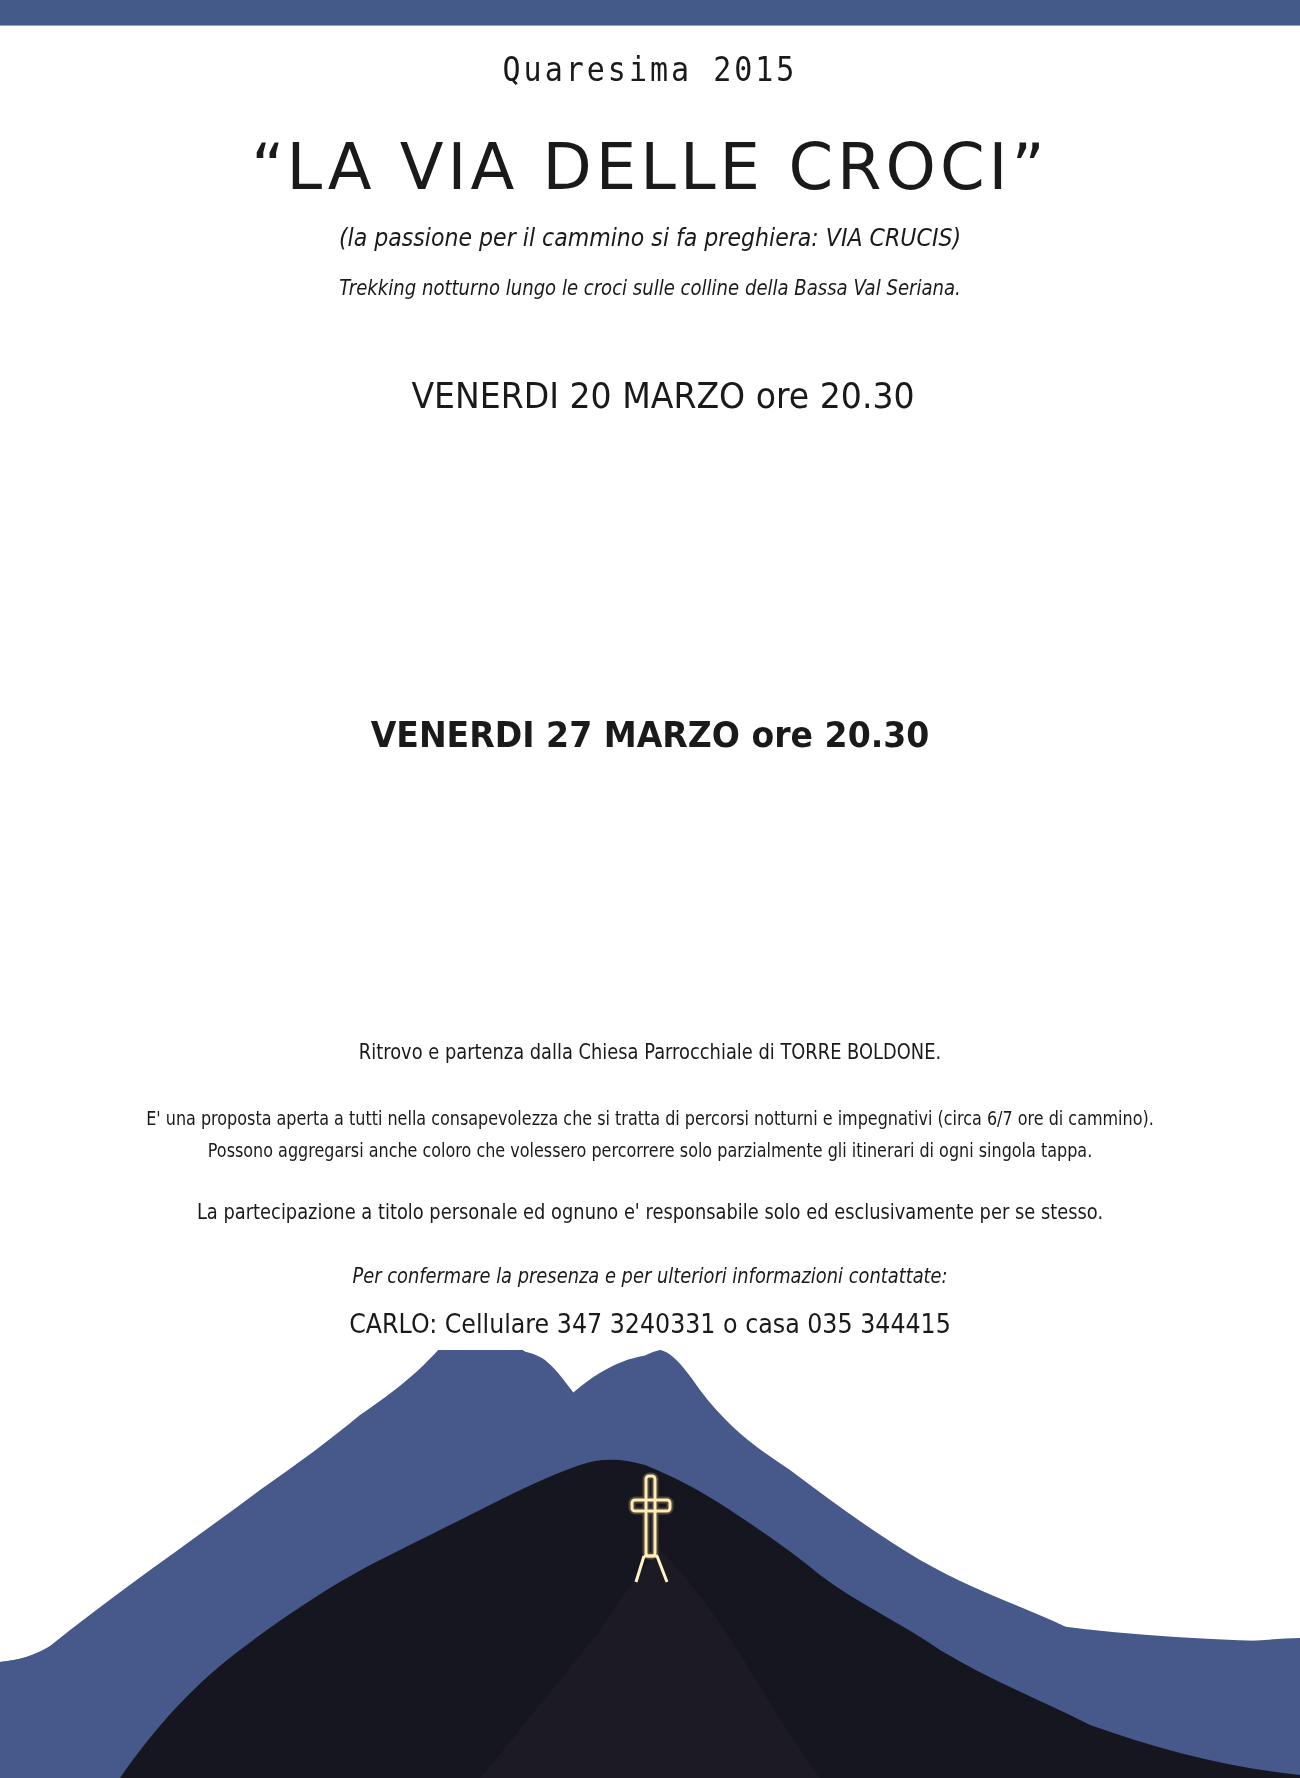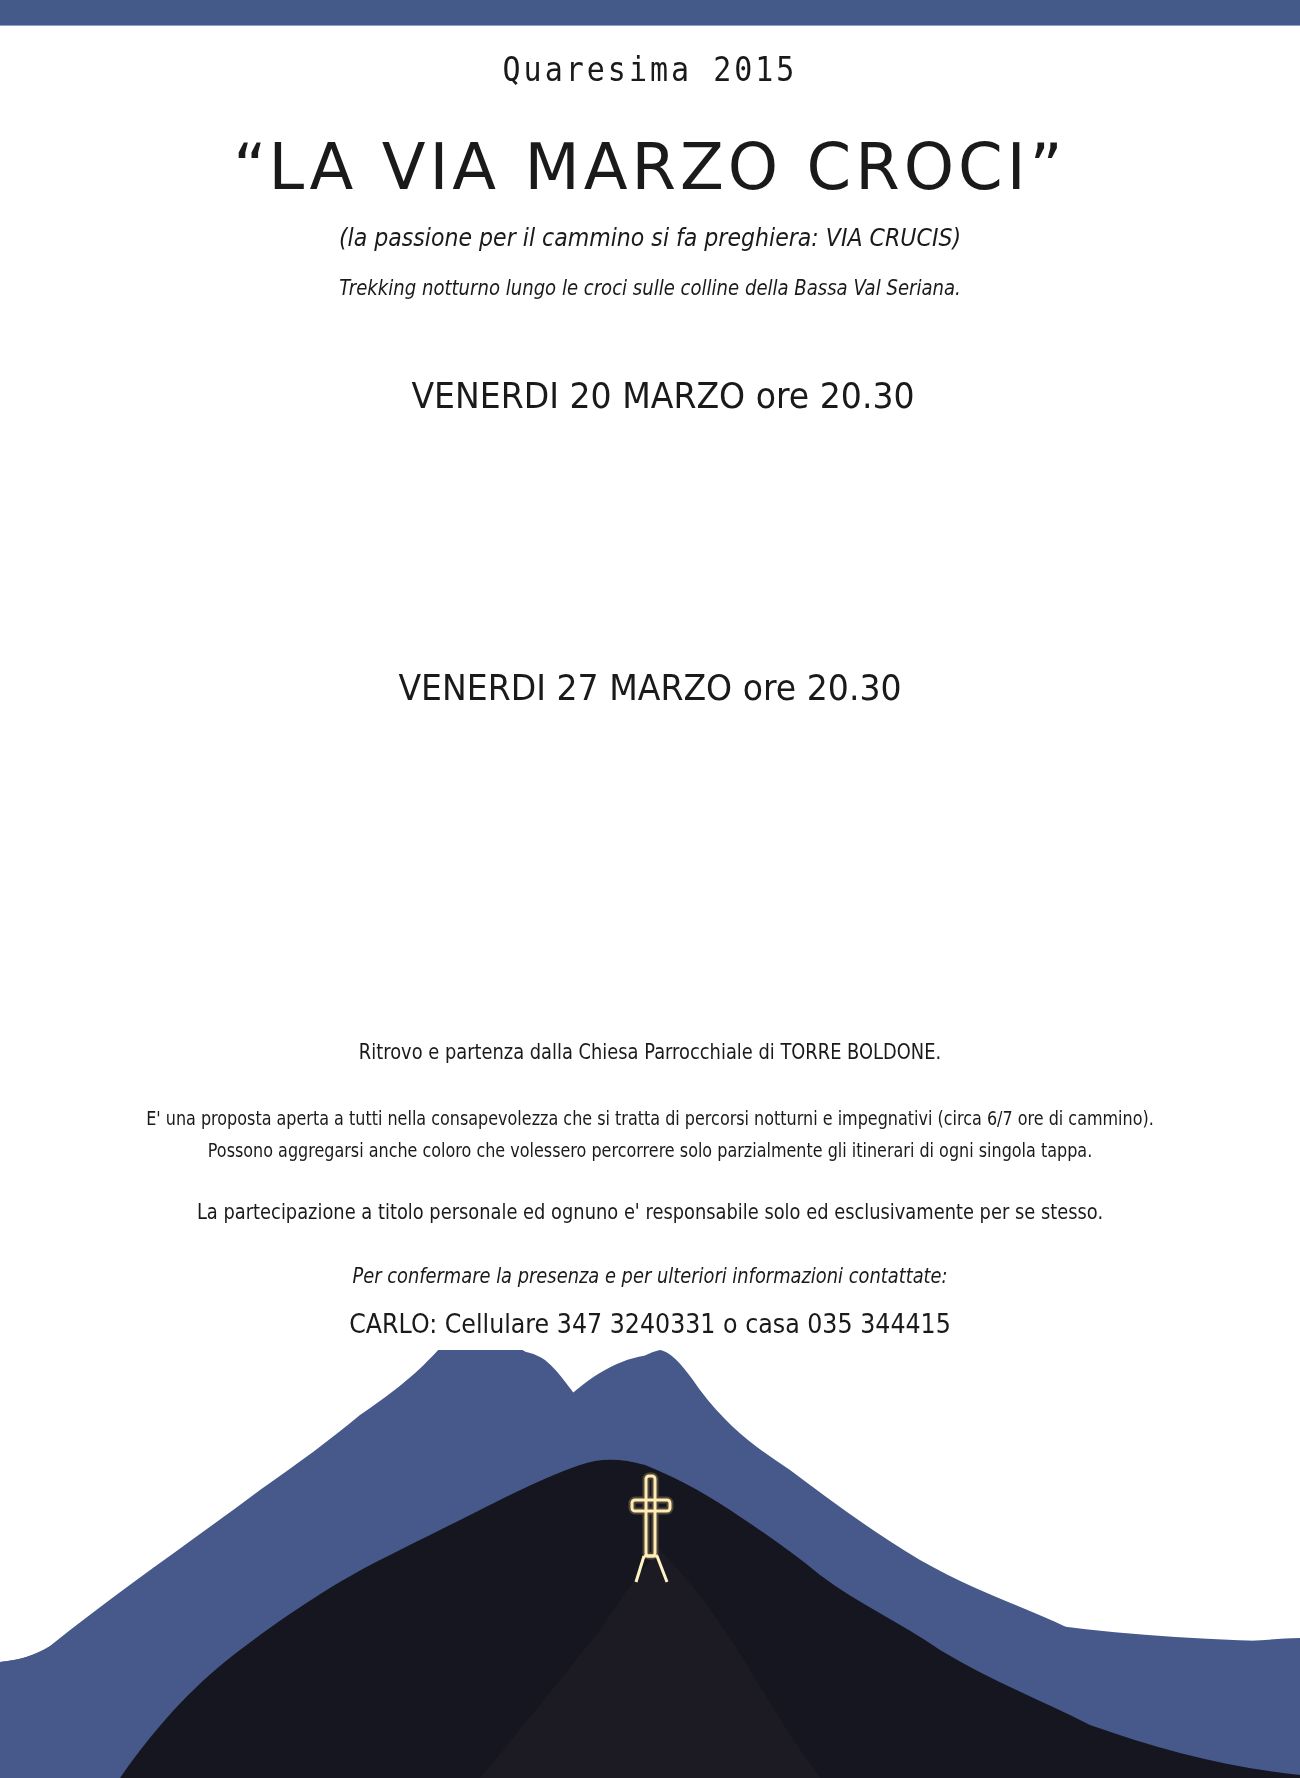--- a/index.html
+++ b/index.html
@@ -35,7 +35,7 @@
 <div class="top-bar"></div>
 
 <div class="center subtitle-year">Quaresima 2015</div>
-<h1 class="center main-title" style="margin:0">“LA VIA MARZO CROCI”</h1>
+<h1 class="center main-title" style="margin:0">“LA VIA DELLE CROCI”</h1>
 <div class="center tagline">(la passione per il cammino si fa preghiera: VIA CRUCIS)</div>
 <div class="center tagline2">Trekking notturno lungo le croci sulle colline della Bassa Val Seriana.</div>
 

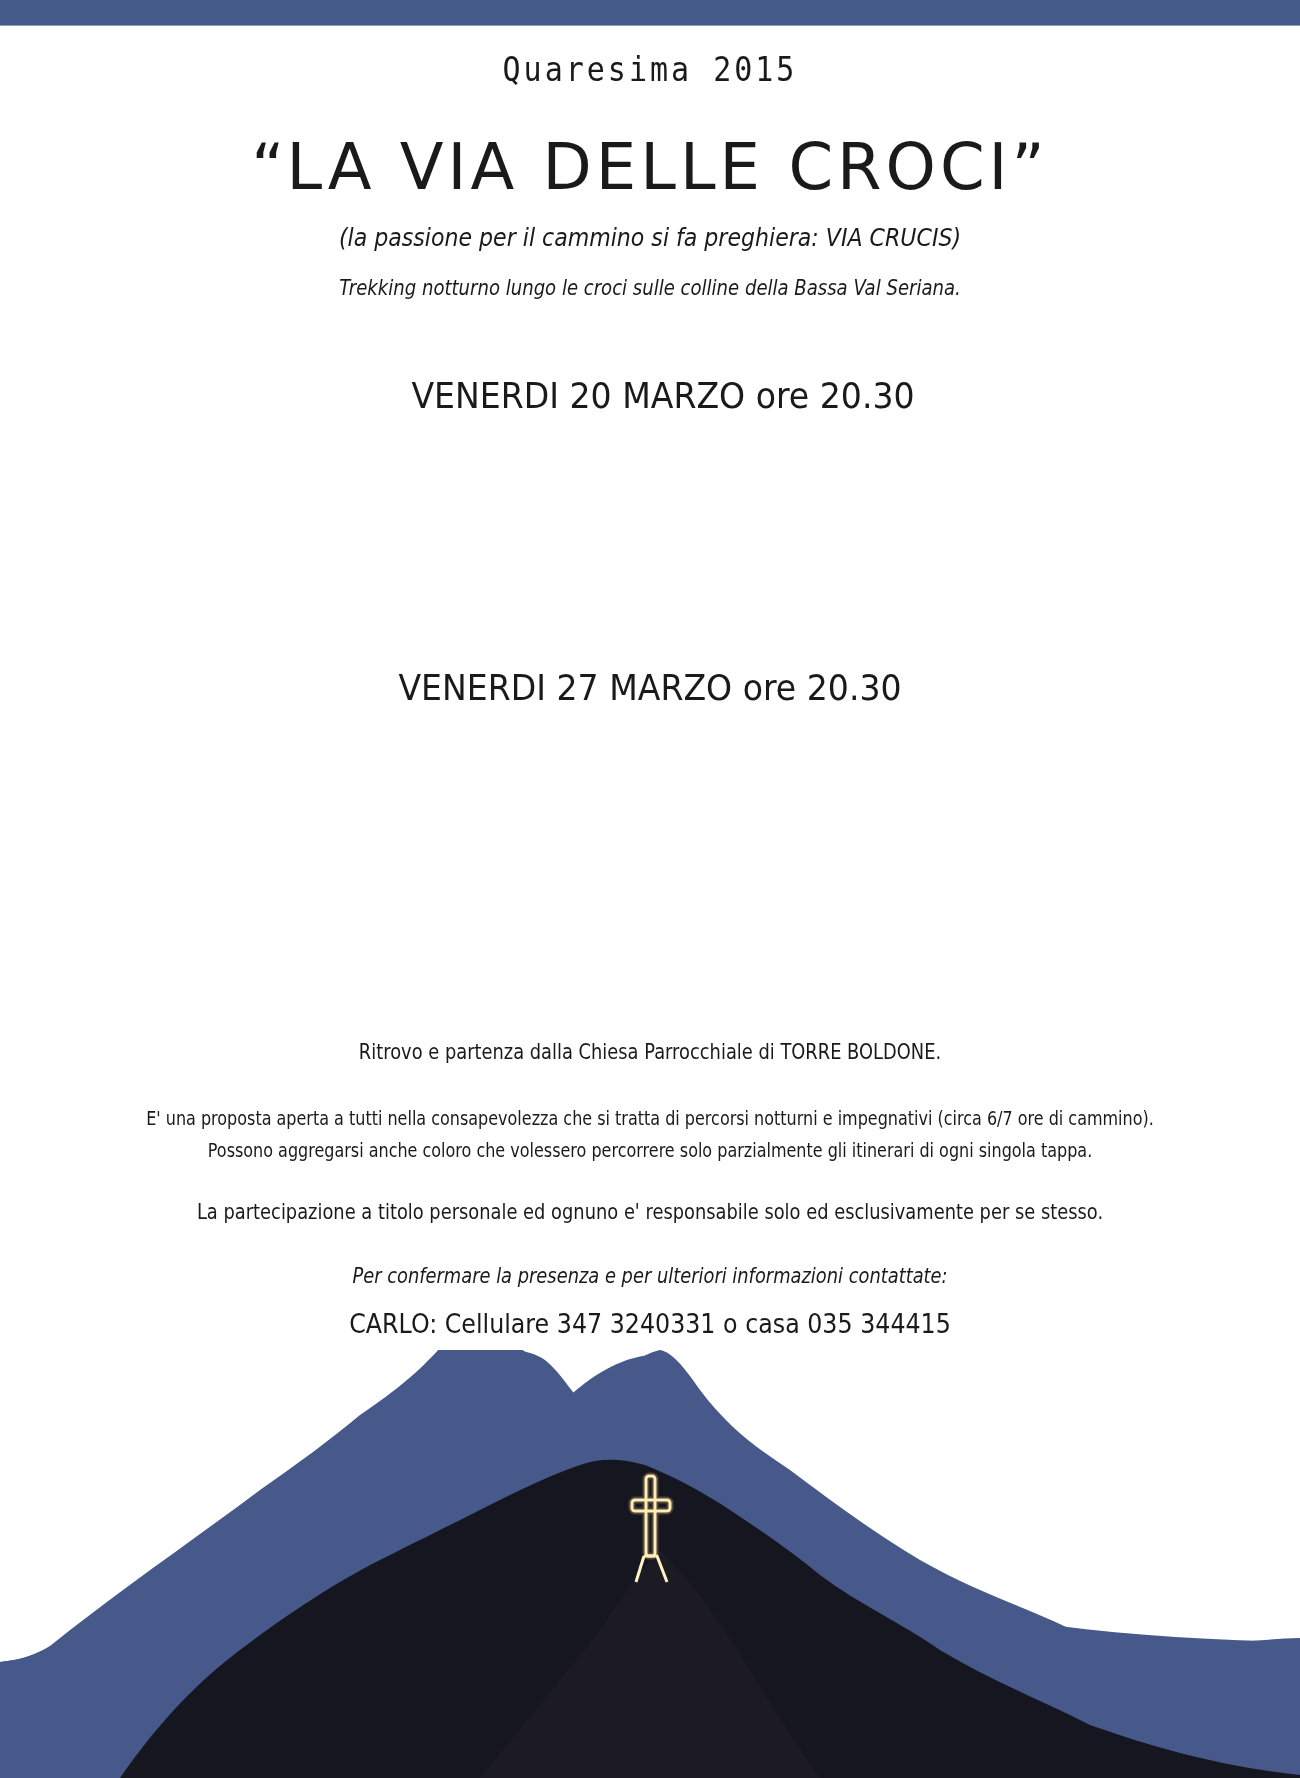--- a/index.html
+++ b/index.html
@@ -19,7 +19,7 @@
   .event-list { list-style: none; margin: 0; padding: 0; }
   .event-list li { font-size: 21px; line-height: 32px; transform: scaleX(0.88); white-space: nowrap; }
   .event-1 { top: 374px; padding-left: 13px; }
-  .event-2 { top: 666px; }
+  .event-2 { top: 713px; font-weight: bold; }
   .para { font-size: 21px; transform: scaleX(0.85); }
   .meeting { top: 1040px; }
   .note1 { top: 1106px; font-size: 20px; transform: scaleX(0.8); }

